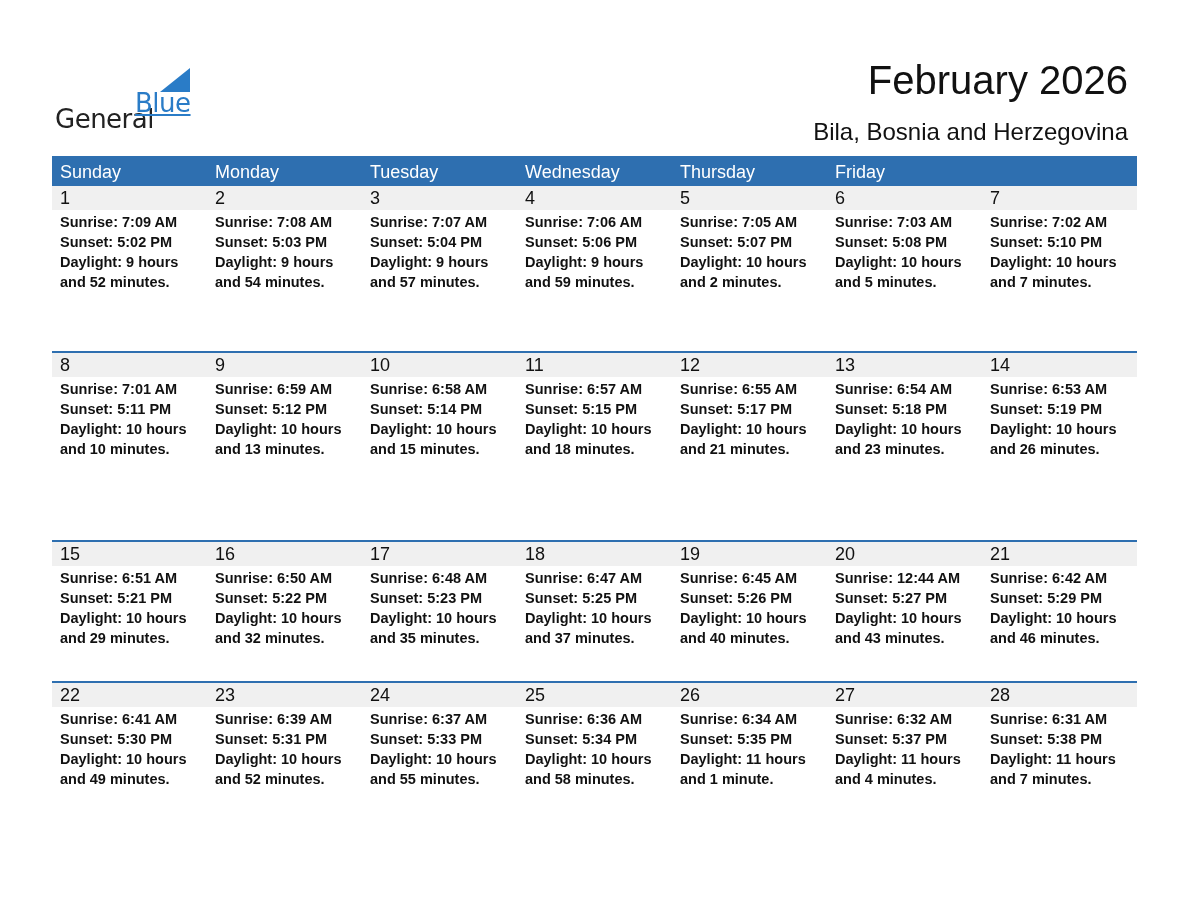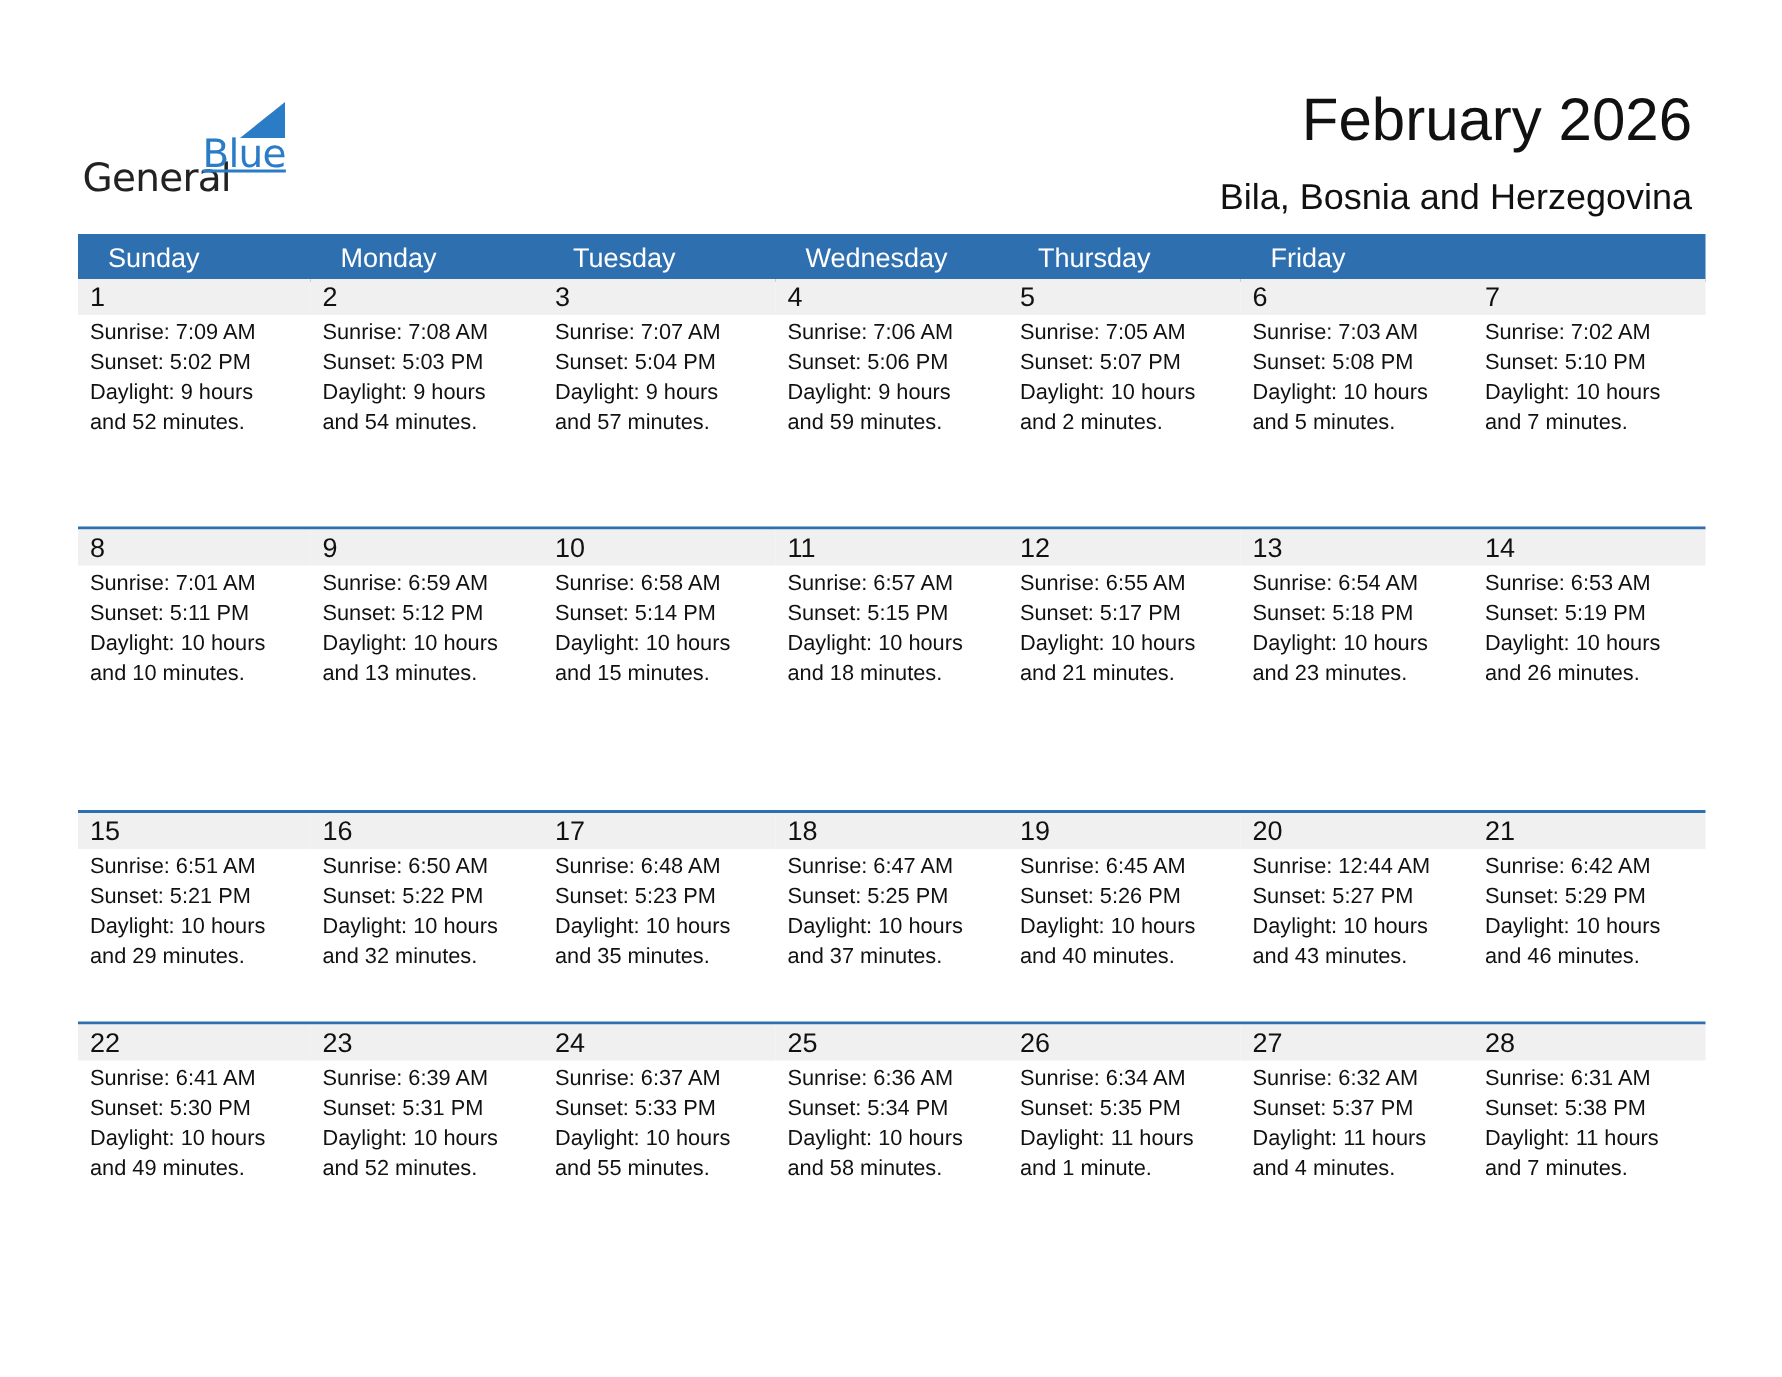--- a/index.html
+++ b/index.html
@@ -10,7 +10,7 @@
   .logo .tri { position:absolute; left:105px; top:4px; width:0; height:0; border-bottom:24px solid #2a7cc7; border-left:30px solid transparent; }
   .title { position:absolute; right:60px; top:58px; font-size:40px; color:#111; }
   .subtitle { position:absolute; right:60px; top:118px; font-size:24px; color:#111; }
-  .header-row { position:absolute; left:52px; top:156px; width:1085px; height:32px; background:#2e6fb0; display:flex;padding-left:12px; }
+  .header-row { position:absolute; left:52px; top:156px; width:1085px; height:32px; background:#2e6fb0; display:flex; }
   .header-row .hcell { width:155px; color:#fff; font-size:18px; padding-left:8px; line-height:32px; }
   .week { position:absolute; left:52px; width:1085px; display:flex; border-top:2px solid #2e6fb0; }
   .day { width:155px; }

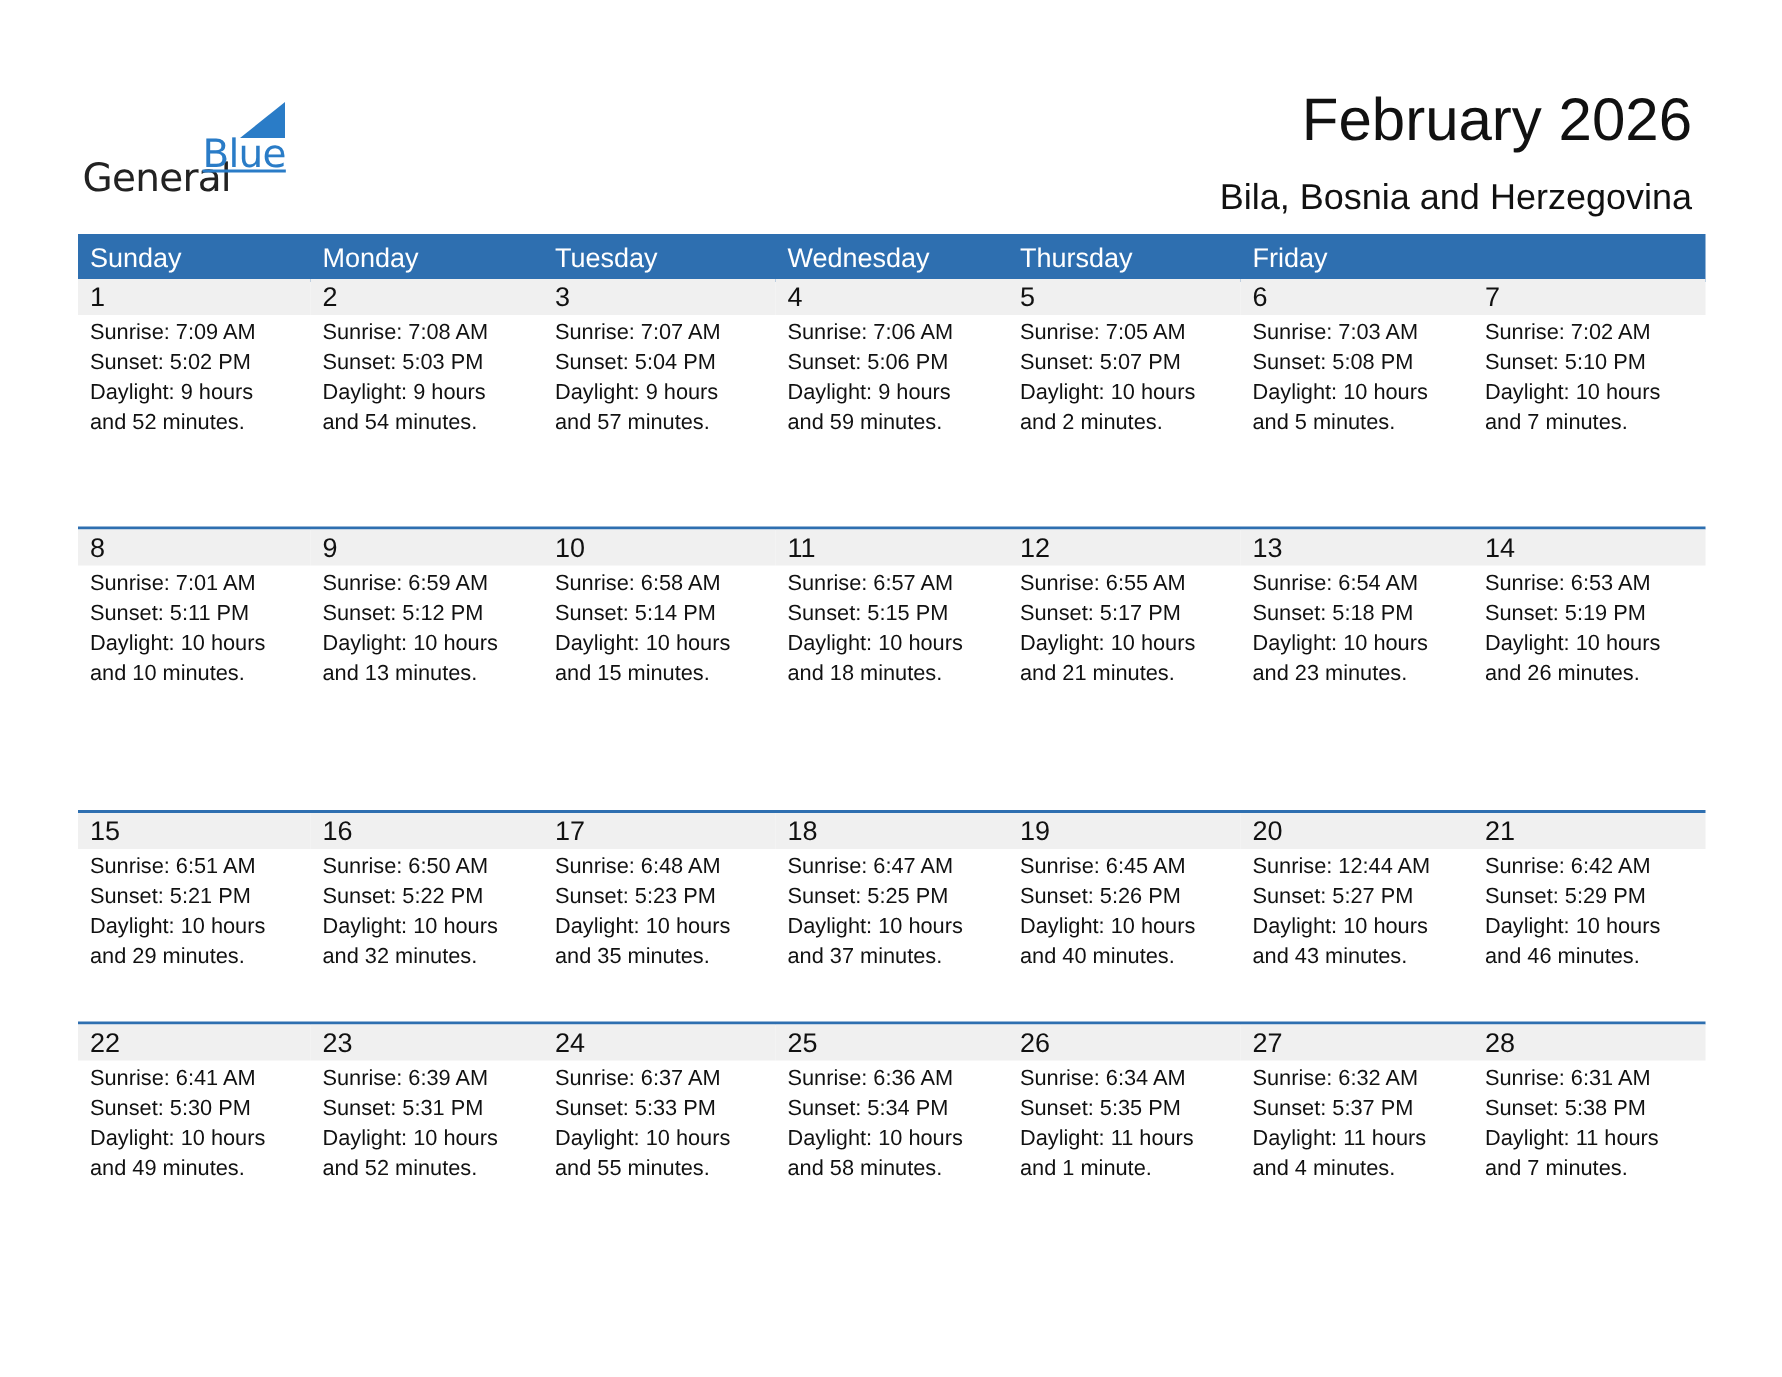--- a/index.html
+++ b/index.html
@@ -15,7 +15,7 @@
   .week { position:absolute; left:52px; width:1085px; display:flex; border-top:2px solid #2e6fb0; }
   .day { width:155px; }
   .daynum { background:#f0f0f0; font-size:18px; height:24px; line-height:24px; padding-left:8px; }
-  .info { font-size:14.5px; line-height:20px; padding-left:8px; padding-top:2px; }
+  .info { font-size:14.5px; line-height:20px; padding-left:8px; padding-top:2px;font-weight:bold; }
 </style>
 </head>
 <body>

